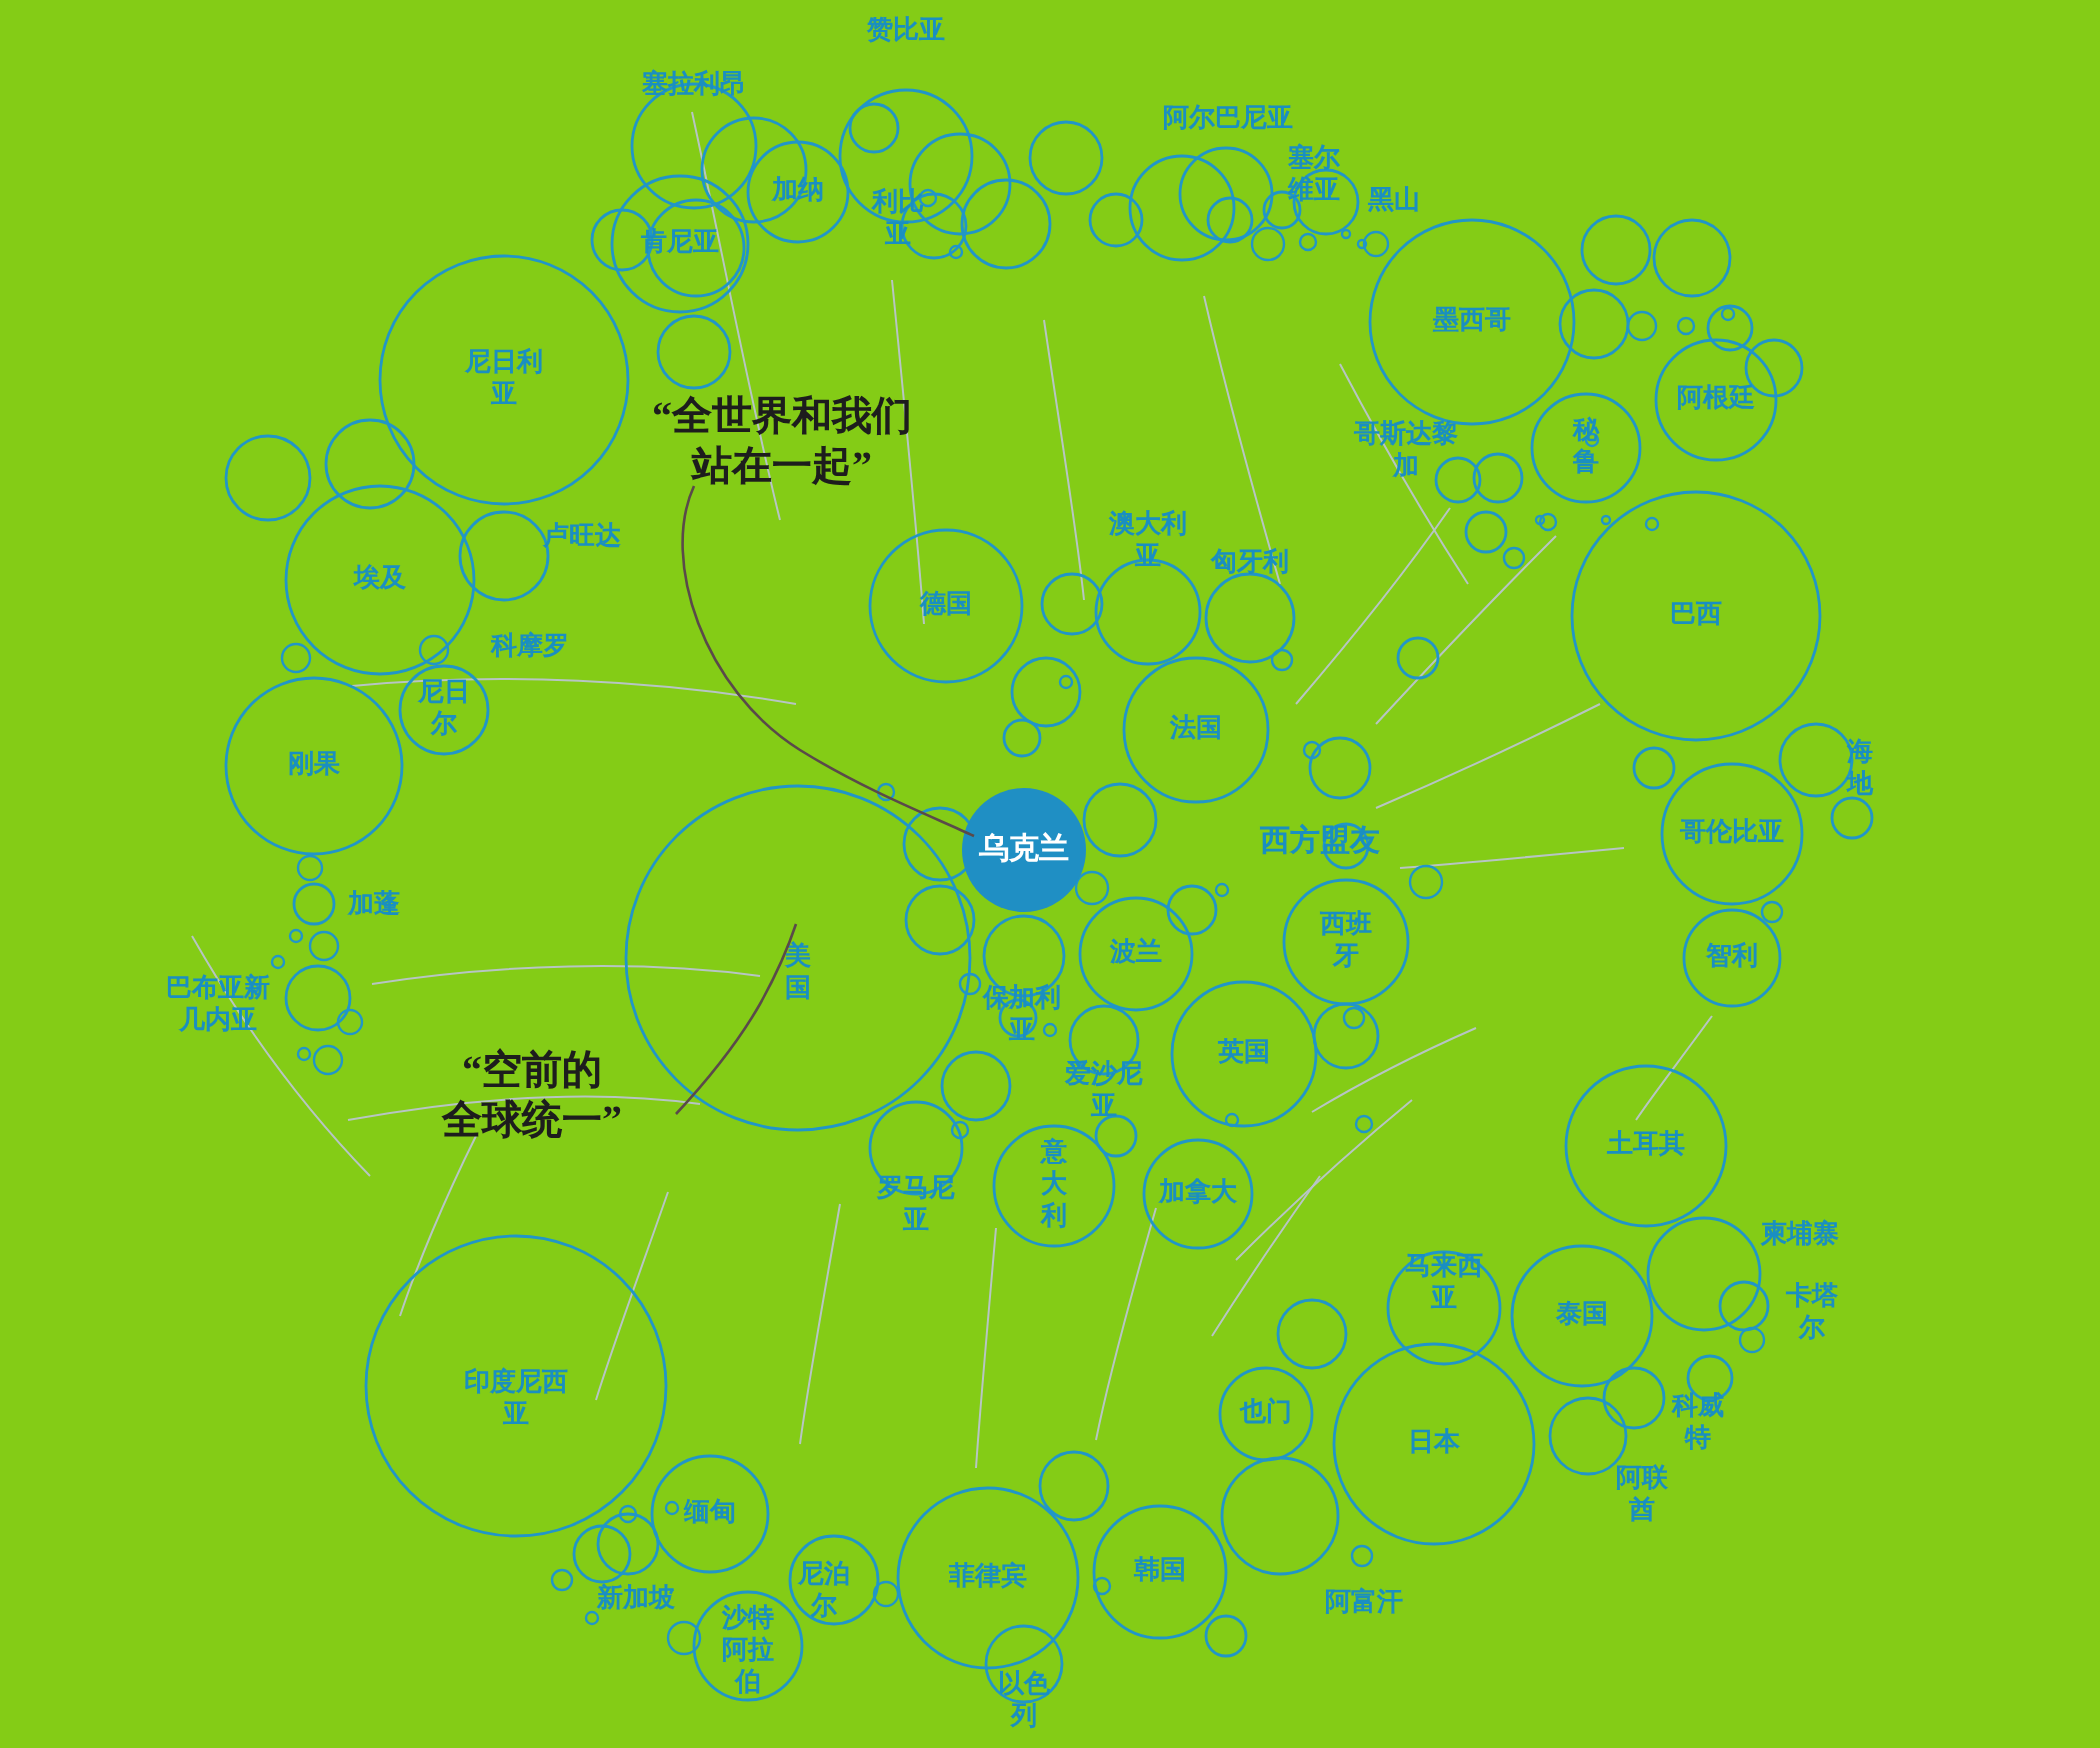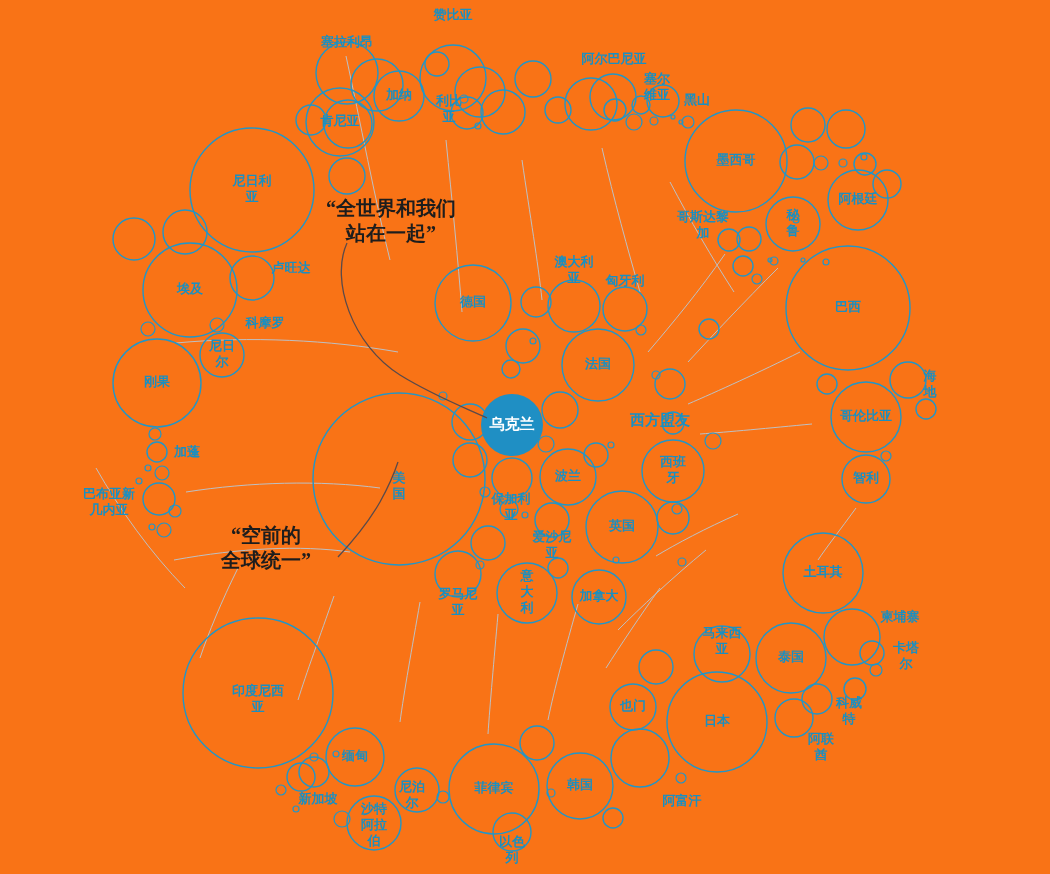--- a/index.html
+++ b/index.html
@@ -4,7 +4,7 @@
 <style>
   html,body{margin:0;padding:0;background:#ffffff;}
   body{font-family:"Liberation Sans","DejaVu Sans",sans-serif;}
-  #stage{position:relative;width:1050px;height:874px;background:#f97316;overflow:hidden;}
+  #stage{position:relative;width:1050px;height:874px;background:#84cc16;overflow:hidden;}
   #viz{position:absolute;inset:0;width:1050px;height:874px;}
   .bubble-label{fill:#1a8fc1;font-family:"Liberation Sans","DejaVu Sans",sans-serif;font-weight:700;text-anchor:middle;dominant-baseline:middle;}
   .bubble-label.sel{fill:#ffffff;}

